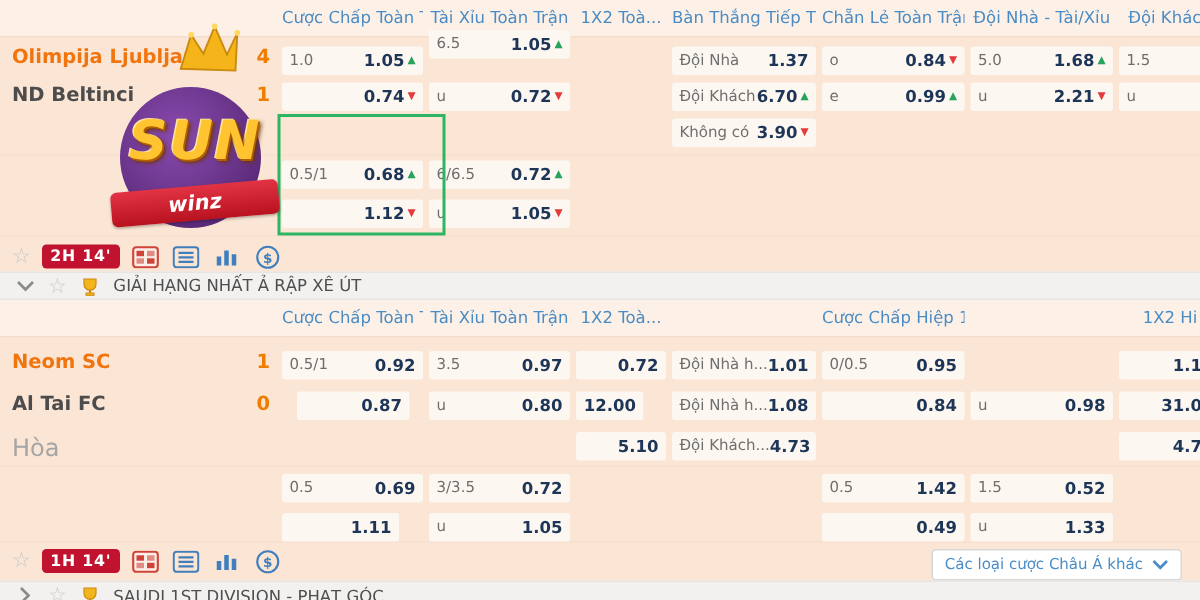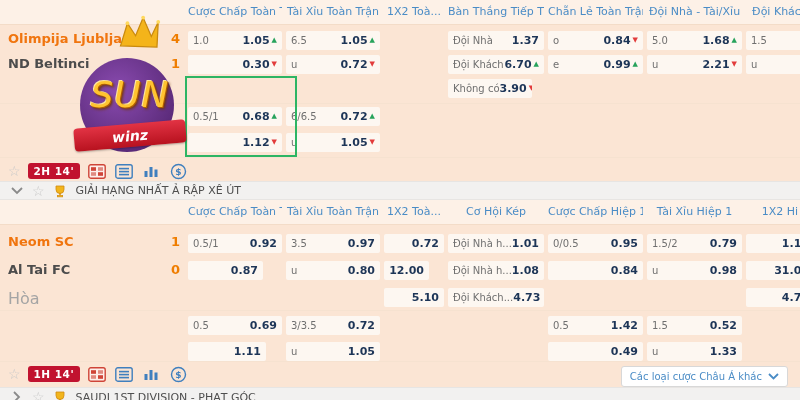--- a/index.html
+++ b/index.html
@@ -205,7 +205,7 @@
       <div class="odds">1.05</div>
       <div class="arr up">▲</div>
     </div>
-    <div class="cell" style="left: 286px; top: 31px; width: 94px;">
+    <div class="cell" style="left: 286px; top: 20px; width: 94px;">
       <div class="line">6.5</div>
       <span class="sp"></span>
       <div class="odds">1.05</div>

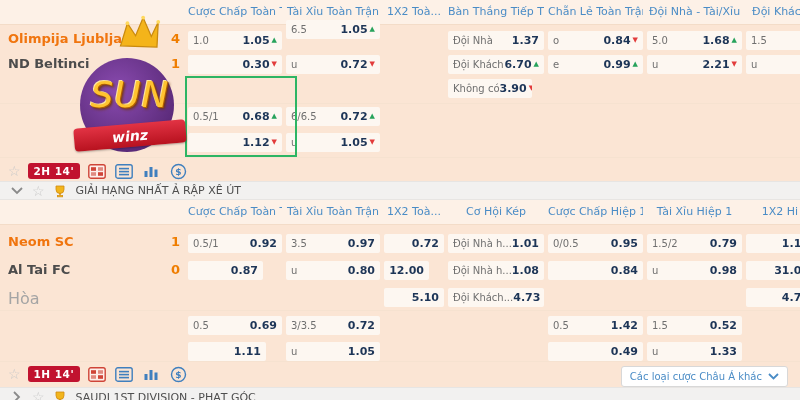--- a/index.html
+++ b/index.html
@@ -234,7 +234,7 @@
     </div>
     <div class="cell" style="left: 188px; top: 55px; width: 94px;">
       <span class="sp"></span>
-      <div class="odds">0.30</div>
+      <div class="odds">0.74</div>
       <div class="arr down">▼</div>
     </div>
     <div class="cell" style="left: 286px; top: 55px; width: 94px;">

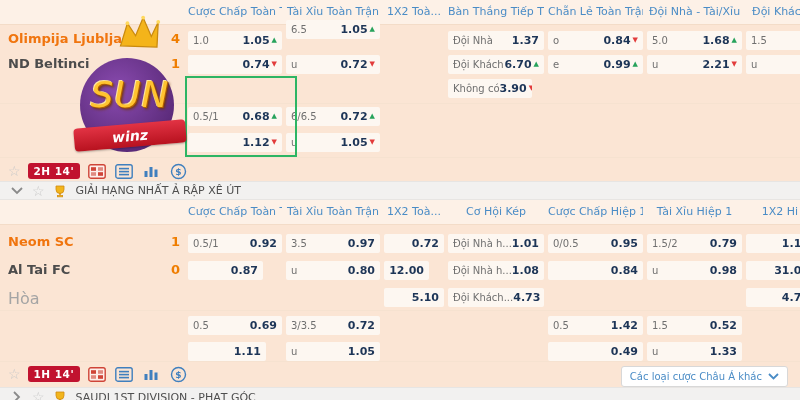--- a/index.html
+++ b/index.html
@@ -41,7 +41,7 @@
   #logo .circle{position:absolute;left:2px;top:46px;width:94px;height:94px;border-radius:50%;
                 background:radial-gradient(circle at 40% 35%,#8a4bb0,#4a1f66)}
   #logo .sun{position:absolute;left:0;top:62px;width:104px;text-align:center;font-size:36px;
-             font-weight:normal;font-style:italic;color:#ffc430;letter-spacing:1px;
+             font-weight:bold;font-style:italic;color:#ffc430;letter-spacing:1px;
              text-shadow:1px 1px 0 #b05e00,2px 2px 3px #6e3600,-1px -1px 0 #ffe9a0}
   #logo .ribbon{position:absolute;left:-4px;top:112px;width:112px;height:23px;
                 background:linear-gradient(#e23344,#b8121f);border-radius:4px;

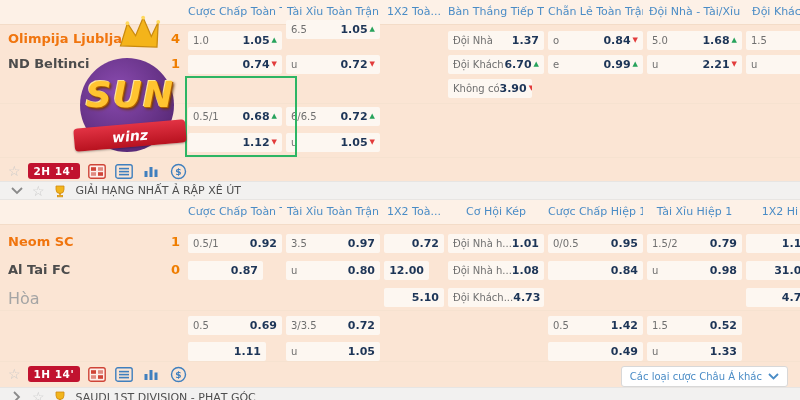--- a/index.html
+++ b/index.html
@@ -265,7 +265,7 @@
       <div class="line">u</div>
       <span class="sp"></span>
     </div>
-    <div class="cell" style="left: 448px; top: 79px; width: 84px;">
+    <div class="cell" style="left: 448px; top: 79px; width: 96px;">
       <div class="line">Không có</div>
       <span class="sp"></span>
       <div class="odds">3.90</div>

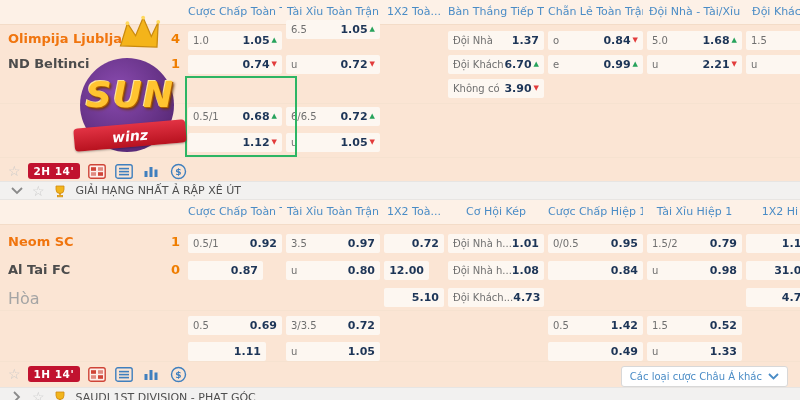--- a/index.html
+++ b/index.html
@@ -297,7 +297,6 @@
     <div class="col-header" style="left: 188px; top: 205px; width: 94px;">Cược Chấp Toàn T...</div>
     <div class="col-header" style="left: 286px; top: 205px; width: 94px;">Tài Xỉu Toàn Trận</div>
     <div class="col-header" style="left: 384px; top: 205px; width: 60px;">1X2 Toà...</div>
-    <div class="col-header" style="left: 448px; top: 205px; width: 96px;">Cơ Hội Kép</div>
     <div class="col-header" style="left: 548px; top: 205px; width: 95px;">Cược Chấp Hiệp 1</div>
     <div class="col-header" style="left: 647px; top: 205px; width: 95px;">Tài Xỉu Hiệp 1</div>
     <div class="col-header" style="left: 746px; top: 205px; width: 68px;">1X2 Hi</div>

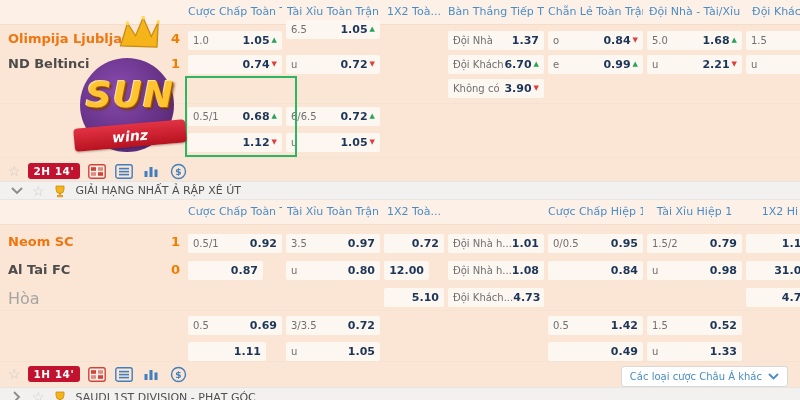--- a/index.html
+++ b/index.html
@@ -298,7 +298,6 @@
     <div class="col-header" style="left: 286px; top: 205px; width: 94px;">Tài Xỉu Toàn Trận</div>
     <div class="col-header" style="left: 384px; top: 205px; width: 60px;">1X2 Toà...</div>
     <div class="col-header" style="left: 548px; top: 205px; width: 95px;">Cược Chấp Hiệp 1</div>
-    <div class="col-header" style="left: 647px; top: 205px; width: 95px;">Tài Xỉu Hiệp 1</div>
     <div class="col-header" style="left: 746px; top: 205px; width: 68px;">1X2 Hi</div>
     <div class="team home" style="top: 234px;">Neom SC</div>
     <div class="score" style="top: 234px;">1</div>

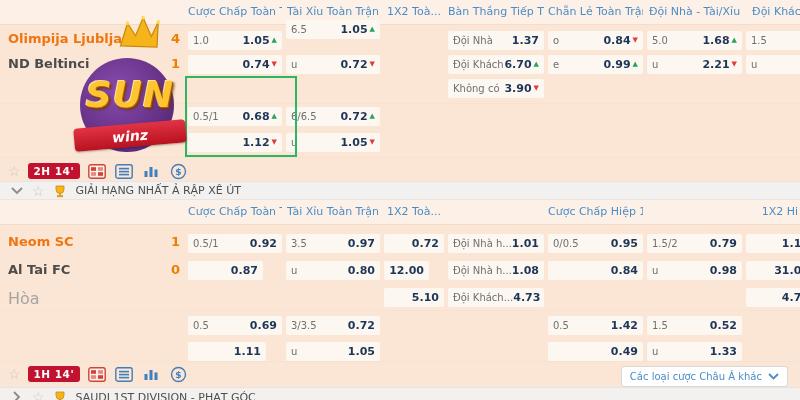--- a/index.html
+++ b/index.html
@@ -328,11 +328,6 @@
       <span class="sp"></span>
       <div class="odds">0.95</div>
     </div>
-    <div class="cell" style="left: 647px; top: 234px; width: 95px;">
-      <div class="line">1.5/2</div>
-      <span class="sp"></span>
-      <div class="odds">0.79</div>
-    </div>
     <div class="cell" style="left: 746px; top: 234px; width: 68px;">
       <span class="sp"></span>
       <div class="odds">1.14</div>

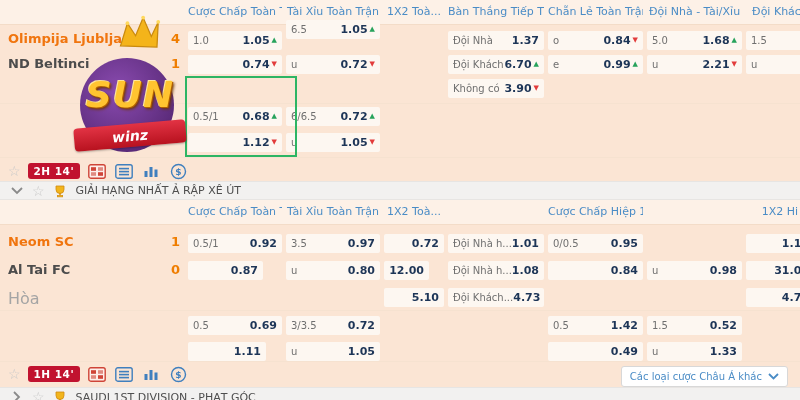--- a/index.html
+++ b/index.html
@@ -332,7 +332,7 @@
       <span class="sp"></span>
       <div class="odds">1.14</div>
     </div>
-    <div class="cell" style="left: 188px; top: 261px; width: 75px;">
+    <div class="cell" style="left: 198px; top: 261px; width: 75px;">
       <span class="sp"></span>
       <div class="odds">0.87</div>
     </div>

